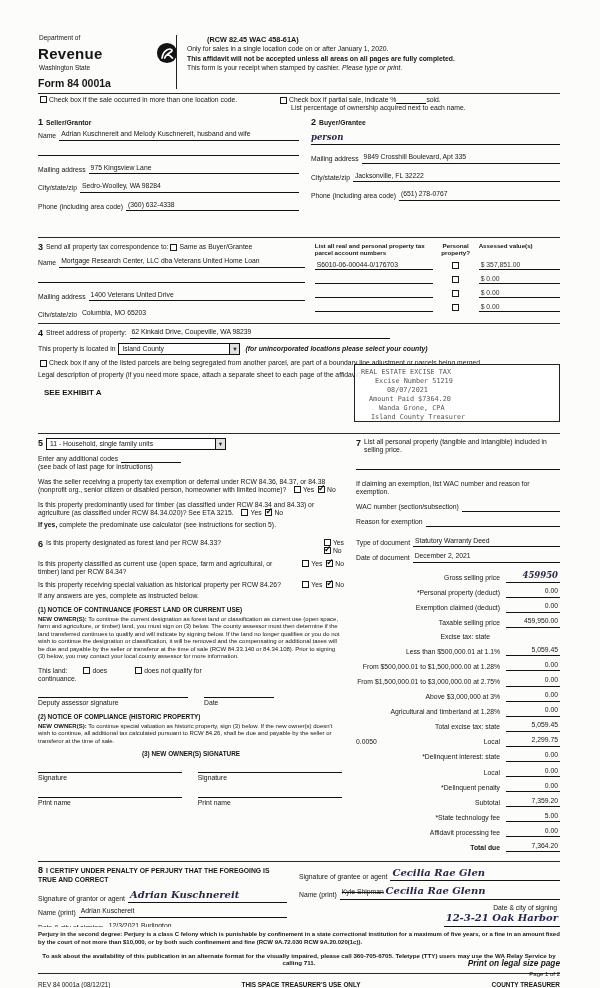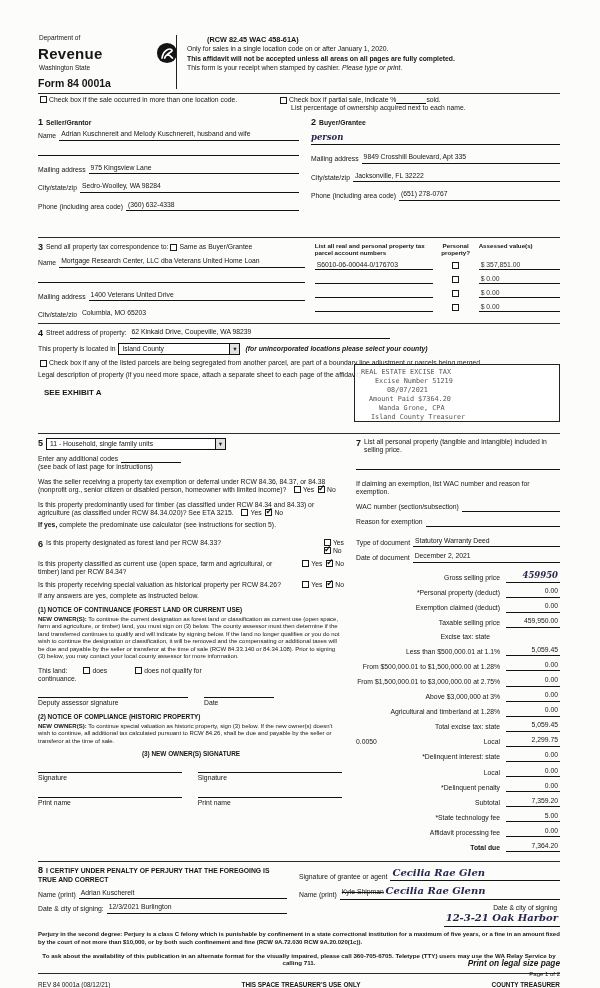--- a/index.html
+++ b/index.html
@@ -477,6 +477,10 @@
     <div class="s8l">
       <div><span class="secnum">8</span><span class="s8head">I CERTIFY UNDER PENALTY OF PERJURY THAT THE FOREGOING IS TRUE AND CORRECT</span></div>
       <div class="frow" style="margin-top:4px;">
+          <span class="lbl">Signature of grantor or agent</span>
+          <span class="val script">Adrian Kuschnereit</span>
+        </div>
+      <div class="frow" style="margin-top:4px;">
           <span class="lbl">Name (print)</span>
           <span class="val">Adrian Kuschereit</span>
         </div>

